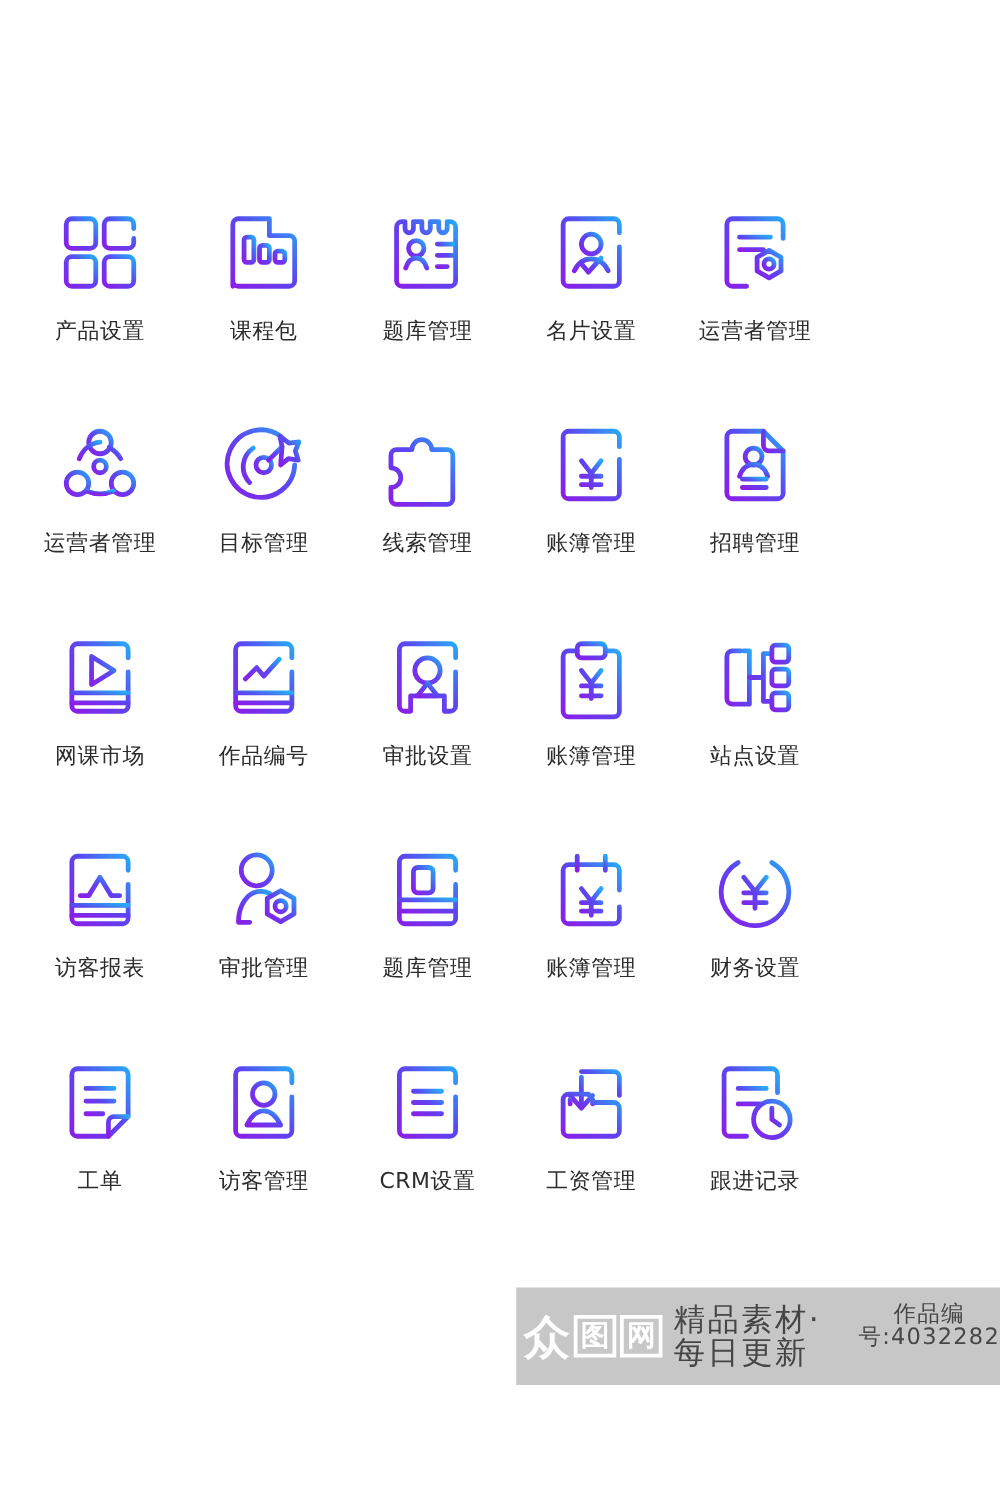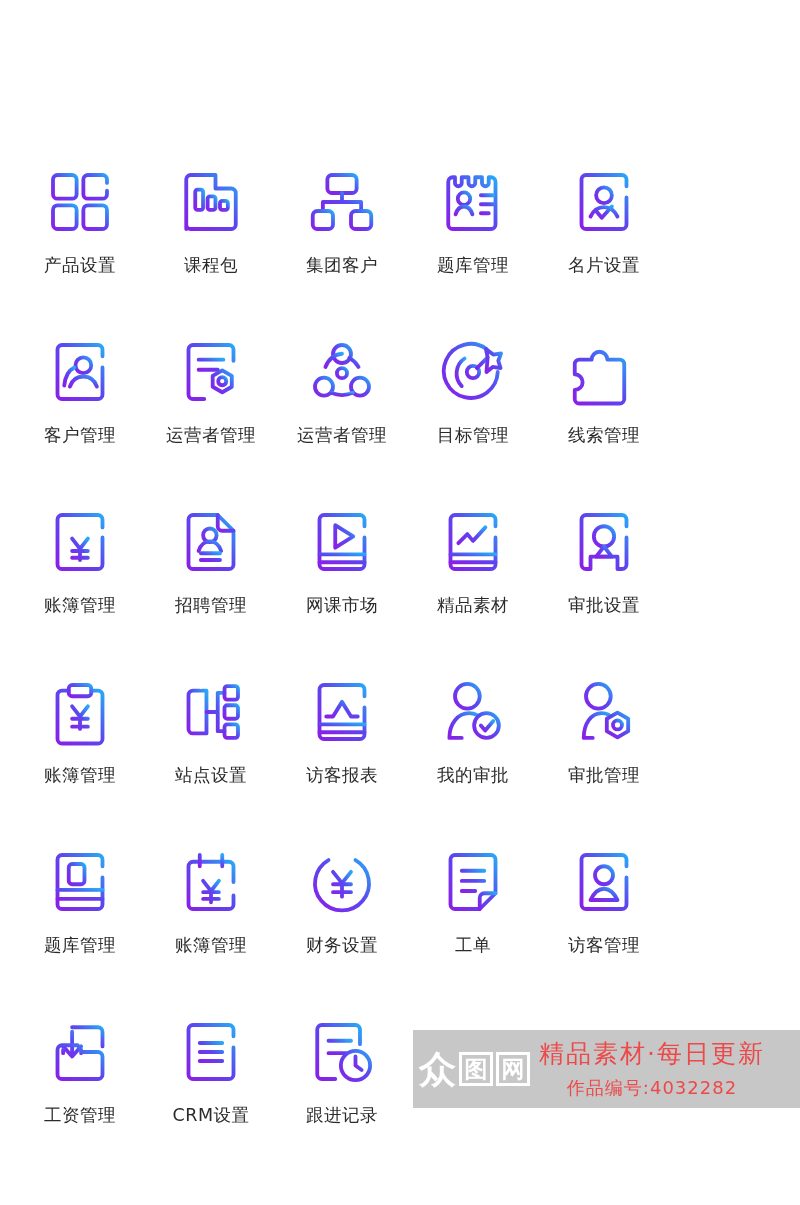--- a/index.html
+++ b/index.html
@@ -130,18 +130,6 @@
     <span class="lbl">课程包</span>
   </div>
 
-  <div class="cell">
-    <span class="ico">
-      <svg viewBox="0 0 64 64" fill="none" stroke="url(#gr)" stroke-width="3.4" stroke-linecap="round" stroke-linejoin="round">
-        <rect x="19" y="8" width="26" height="16" rx="4"></rect>
-        <path d="M26 16h8" stroke-width="5"></path>
-        <path d="M32 24v8M15 32h34M15 32v8M49 32v8"></path>
-        <rect x="6" y="40" width="18" height="16" rx="4"></rect>
-        <rect x="40" y="40" width="18" height="16" rx="4"></rect>
-      </svg>
-    </span>
-    <span class="lbl">集团客户</span>
-  </div>
 
   <div class="cell">
     <span class="ico">

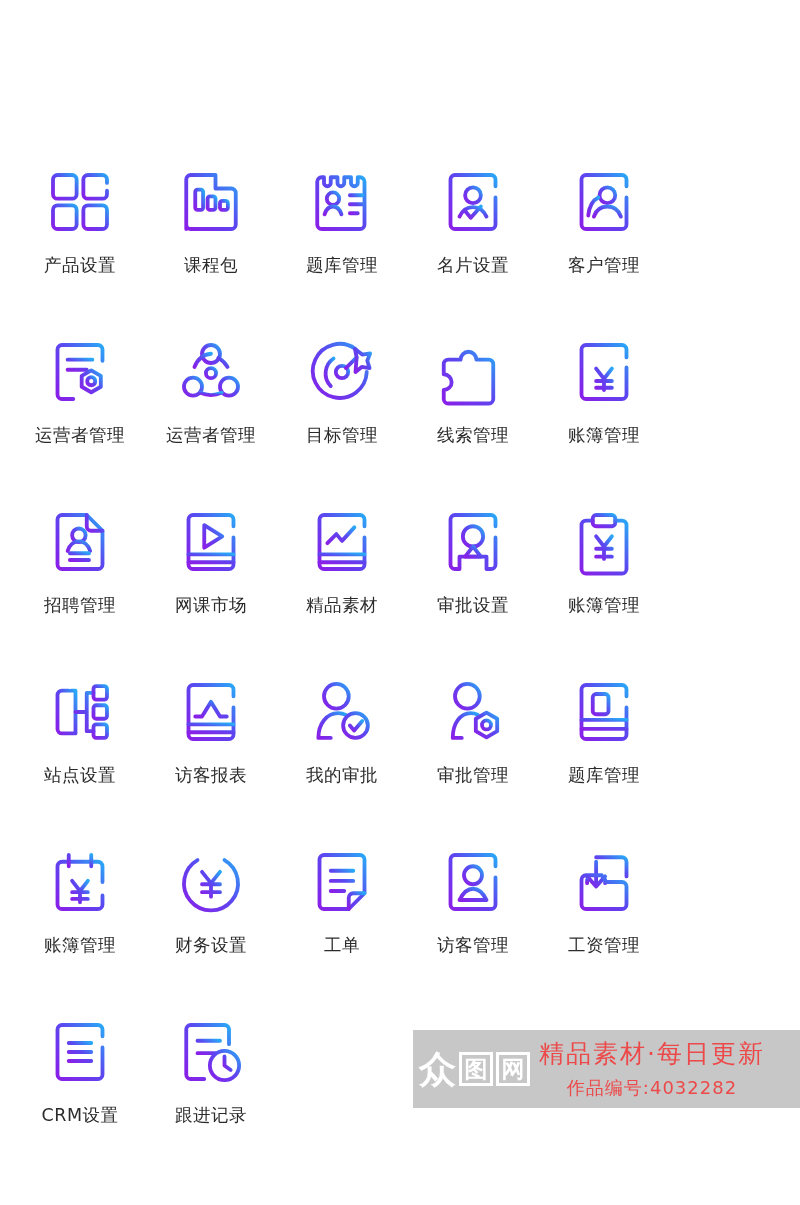--- a/index.html
+++ b/index.html
@@ -155,18 +155,6 @@
     <span class="lbl">名片设置</span>
   </div>
 
-  <div class="cell">
-    <span class="ico">
-      <svg viewBox="0 0 64 64" fill="none" stroke="url(#gr)" stroke-width="3.4" stroke-linecap="round" stroke-linejoin="round">
-        <path d="M52 18v-6a4 4 0 0 0-4-4H16a4 4 0 0 0-4 4v40a4 4 0 0 0 4 4h32a4 4 0 0 0 4-4V28"></path>
-        <circle cx="35" cy="26" r="7"></circle>
-        <path d="M23 45c2-6 6.4-9 12-9s10 3 12 9"></path>
-        <path d="M18 44c.8-8 4-13.5 9-16"></path>
-        <path d="M27 48h13"></path>
-      </svg>
-    </span>
-    <span class="lbl">客户管理</span>
-  </div>
 
   <div class="cell">
     <span class="ico">

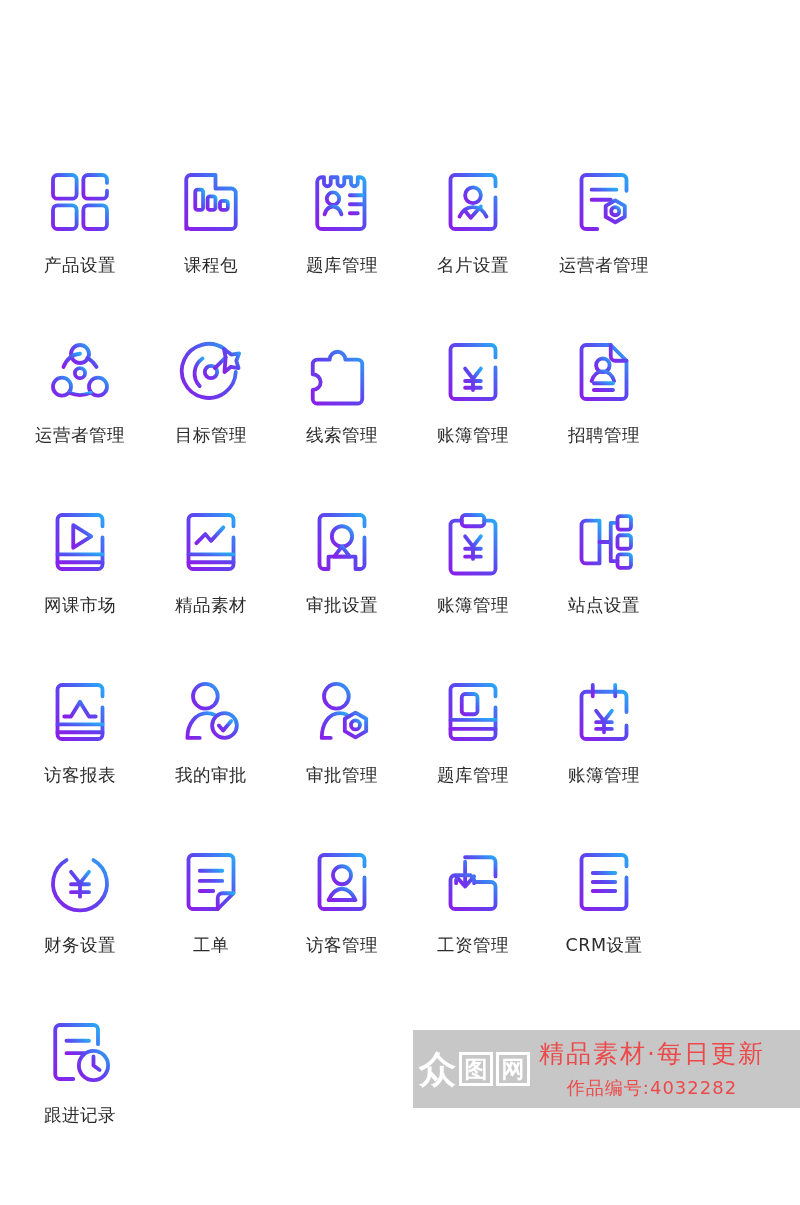--- a/index.html
+++ b/index.html
@@ -252,7 +252,7 @@
         <path d="M19 33l8-8 5 6 11-12"></path>
       </svg>
     </span>
-    <span class="lbl">精品素材</span>
+    <span class="lbl">作品编号</span>
   </div>
 
   <div class="cell">

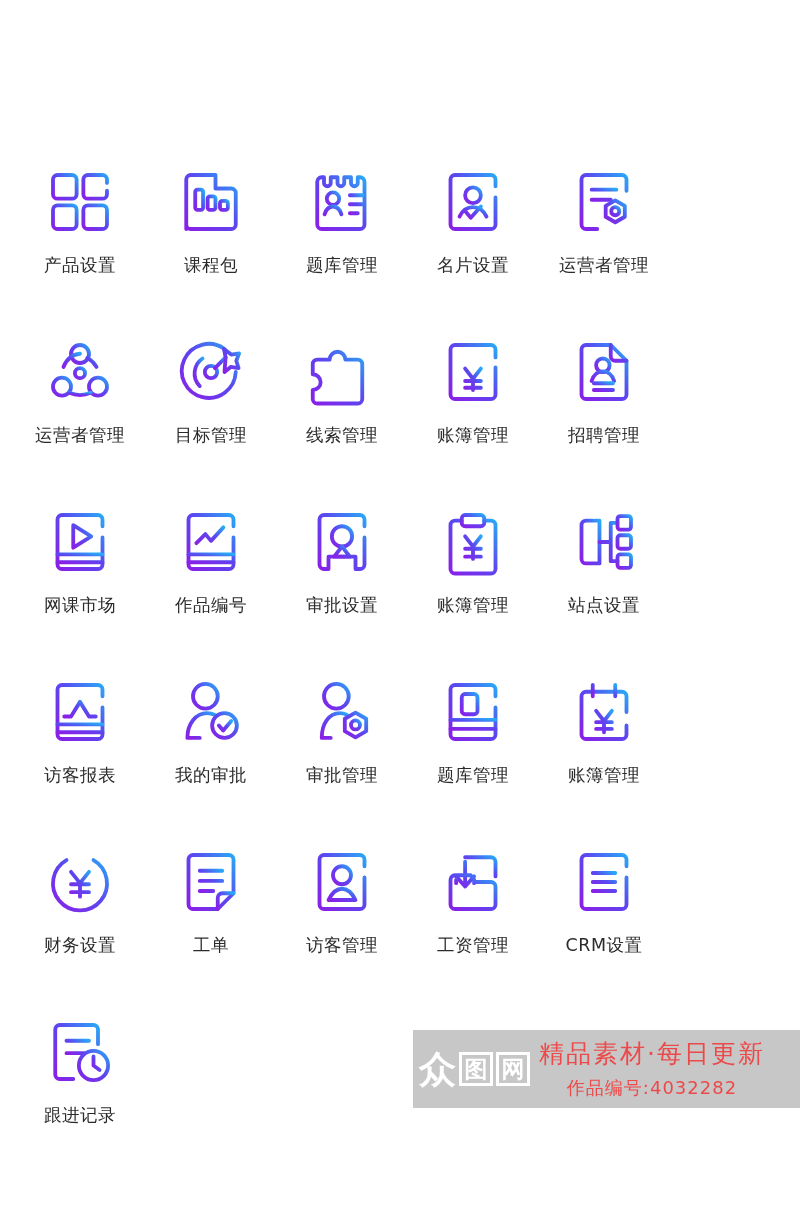--- a/index.html
+++ b/index.html
@@ -302,17 +302,6 @@
     <span class="lbl">访客报表</span>
   </div>
 
-  <div class="cell">
-    <span class="ico">
-      <svg viewBox="0 0 64 64" fill="none" stroke="url(#gr)" stroke-width="3.4" stroke-linecap="round" stroke-linejoin="round">
-        <circle cx="27" cy="18" r="11"></circle>
-        <path d="M22 55H11c0-12.5 7.5-22 17.5-22 2.6 0 5 .6 7.2 1.8"></path>
-        <circle cx="44" cy="44" r="11"></circle>
-        <path d="M39 44l3.8 4.5L50 40"></path>
-      </svg>
-    </span>
-    <span class="lbl">我的审批</span>
-  </div>
 
   <div class="cell">
     <span class="ico">

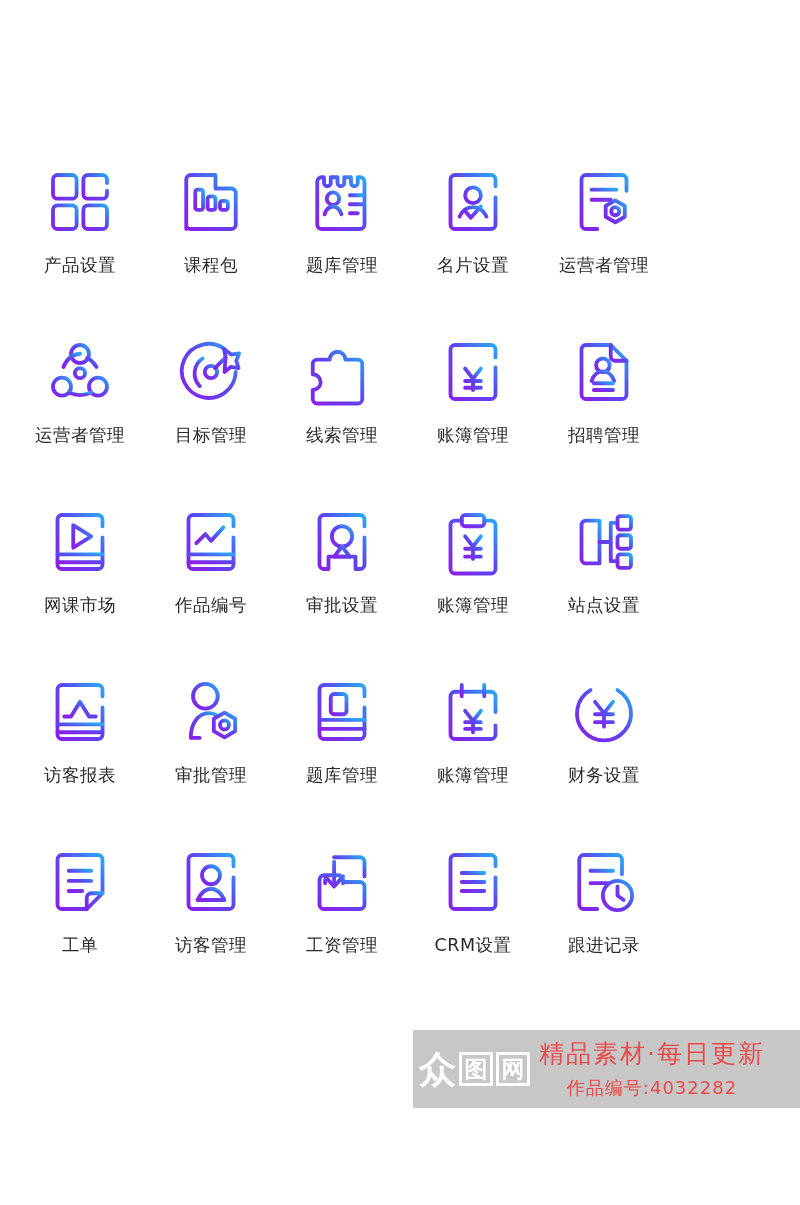--- a/index.html
+++ b/index.html
@@ -373,6 +373,17 @@
   <div class="cell">
     <span class="ico">
       <svg viewBox="0 0 64 64" fill="none" stroke="url(#gr)" stroke-width="3.4" stroke-linecap="round" stroke-linejoin="round">
+        <path d="M52 18v-6a4 4 0 0 0-4-4H16a4 4 0 0 0-4 4v40a4 4 0 0 0 4 4h32a4 4 0 0 0 4-4V28"></path>
+        <path d="M22 24h20M22 32h20M22 40h20"></path>
+        <path d="M12 48h40"></path>
+      </svg>
+    </span>
+    <span class="lbl">CRM设置</span>
+  </div>
+
+  <div class="cell">
+    <span class="ico">
+      <svg viewBox="0 0 64 64" fill="none" stroke="url(#gr)" stroke-width="3.4" stroke-linecap="round" stroke-linejoin="round">
         <path d="M25 10h23a4 4 0 0 1 4 4v13"></path>
         <path d="M33 27l-8 9-8-9M25 14v21"></path>
         <path d="M17 33v-3M33 33v-3"></path>
@@ -381,17 +392,6 @@
       </svg>
     </span>
     <span class="lbl">工资管理</span>
-  </div>
-
-  <div class="cell">
-    <span class="ico">
-      <svg viewBox="0 0 64 64" fill="none" stroke="url(#gr)" stroke-width="3.4" stroke-linecap="round" stroke-linejoin="round">
-        <path d="M52 18v-6a4 4 0 0 0-4-4H16a4 4 0 0 0-4 4v40a4 4 0 0 0 4 4h32a4 4 0 0 0 4-4V28"></path>
-        <path d="M22 24h20M22 32h20M22 40h20"></path>
-        <path d="M12 48h40"></path>
-      </svg>
-    </span>
-    <span class="lbl">CRM设置</span>
   </div>
 
   <div class="cell">

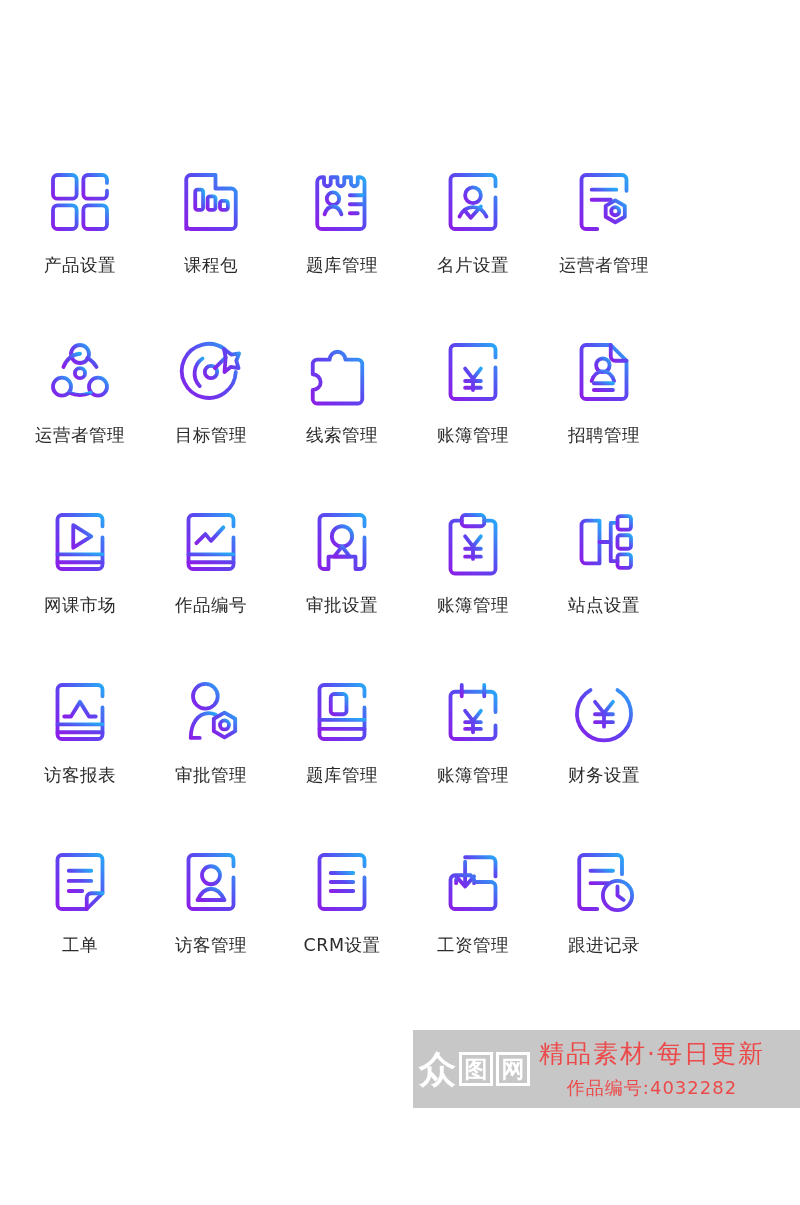--- a/index.html
+++ b/index.html
@@ -74,8 +74,8 @@
     font-family:"DejaVu Sans","Liberation Sans",sans-serif;
   }
   .wm-text{
-    margin-left:9px;display:flex;flex-direction:column;gap:12px;
-    color:#ef4444;
+    margin-left:9px;display:flex;flex-direction:row;gap:12px;
+    color:#404040;
   }
   .wm-main{
     font-size:25px;line-height:1.05;letter-spacing:2px;

